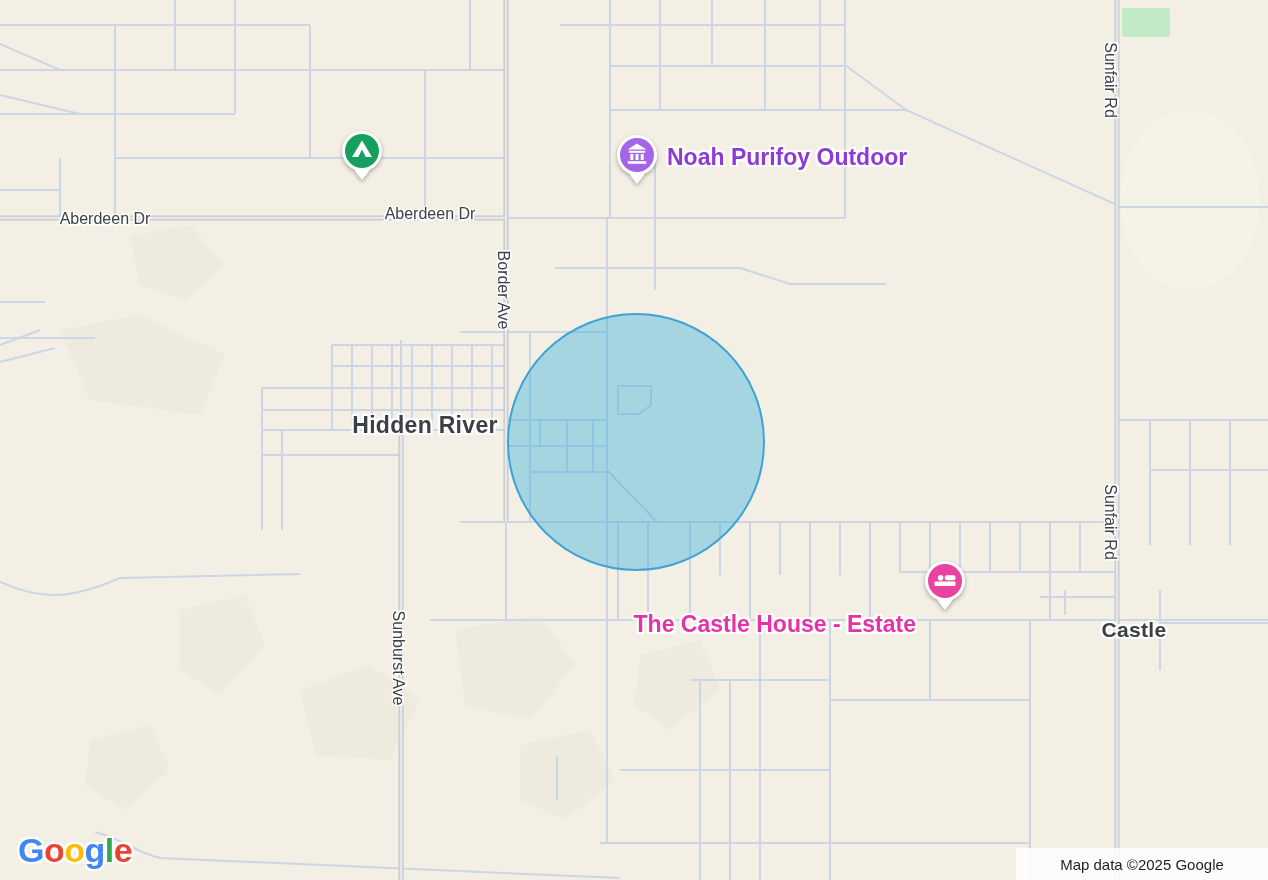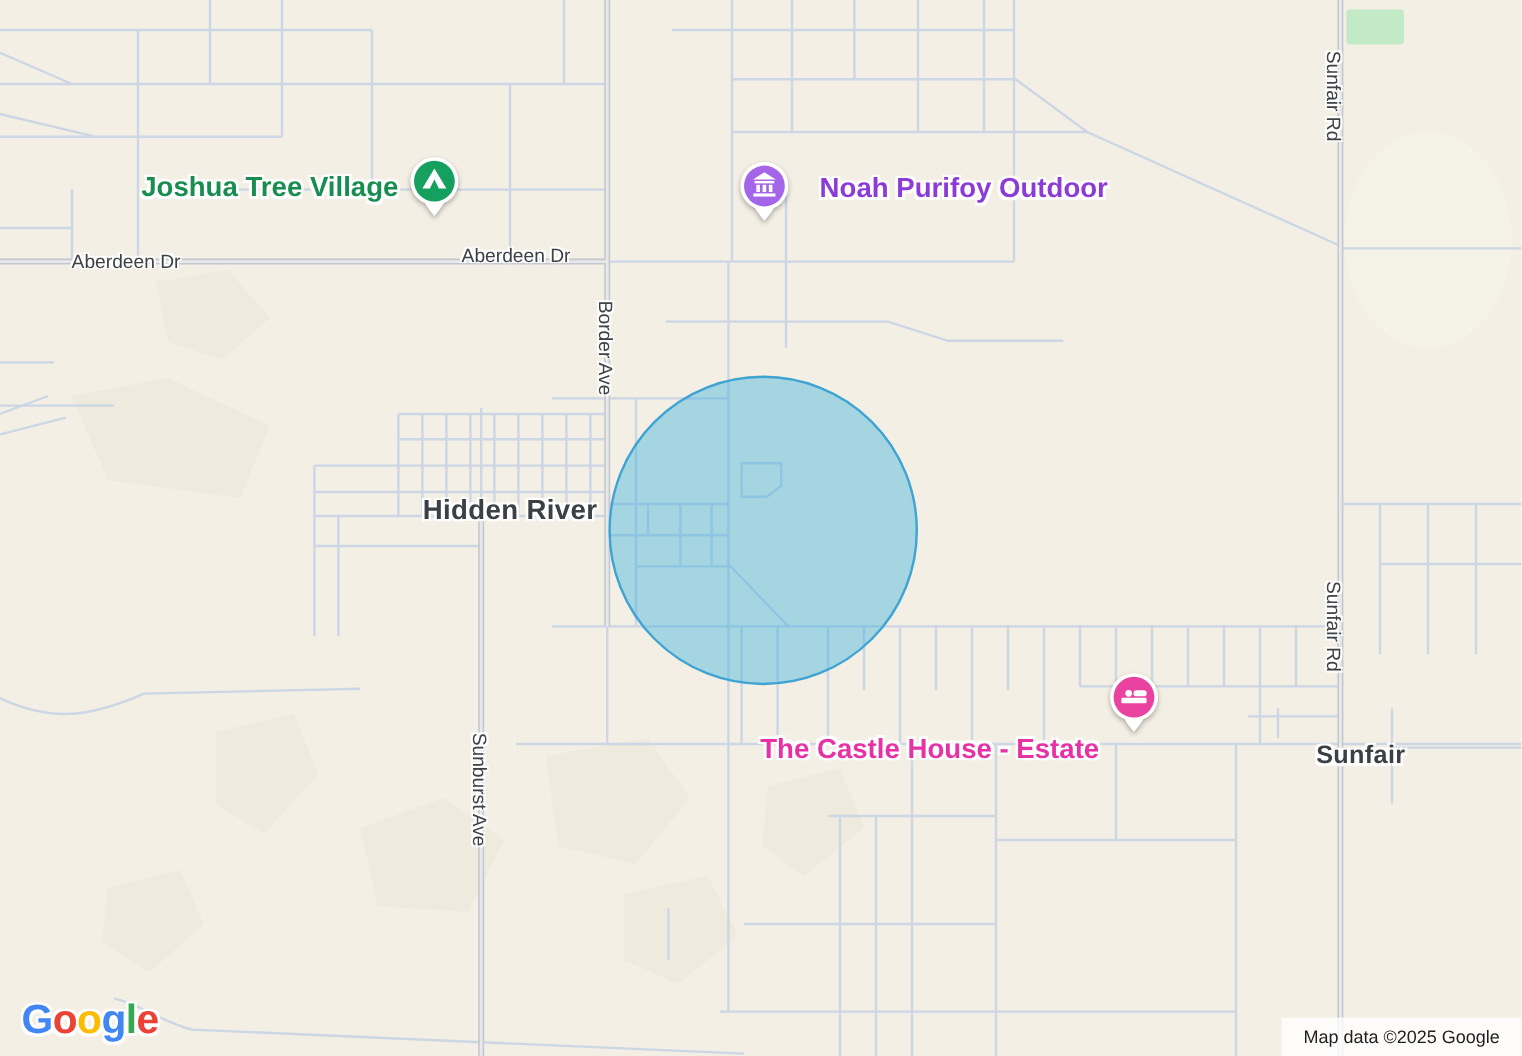--- a/index.html
+++ b/index.html
@@ -81,7 +81,6 @@
 
   <div class="poi">
     <div class="poi-label side-left" style="left: 332px; top: 156px; color: rgb(24, 141, 79);">
-        <div>Joshua Tree Village</div>
       </div>
     <svg class="poi-pin" width="46" height="56" viewBox="0 0 46 56" style="left: 362px; top: 151px;">
       <path d="M14.5 40 C17 45 20 48.5 23 52 C26 48.5 29 45 31.5 40 Z" fill="#fff"></path>

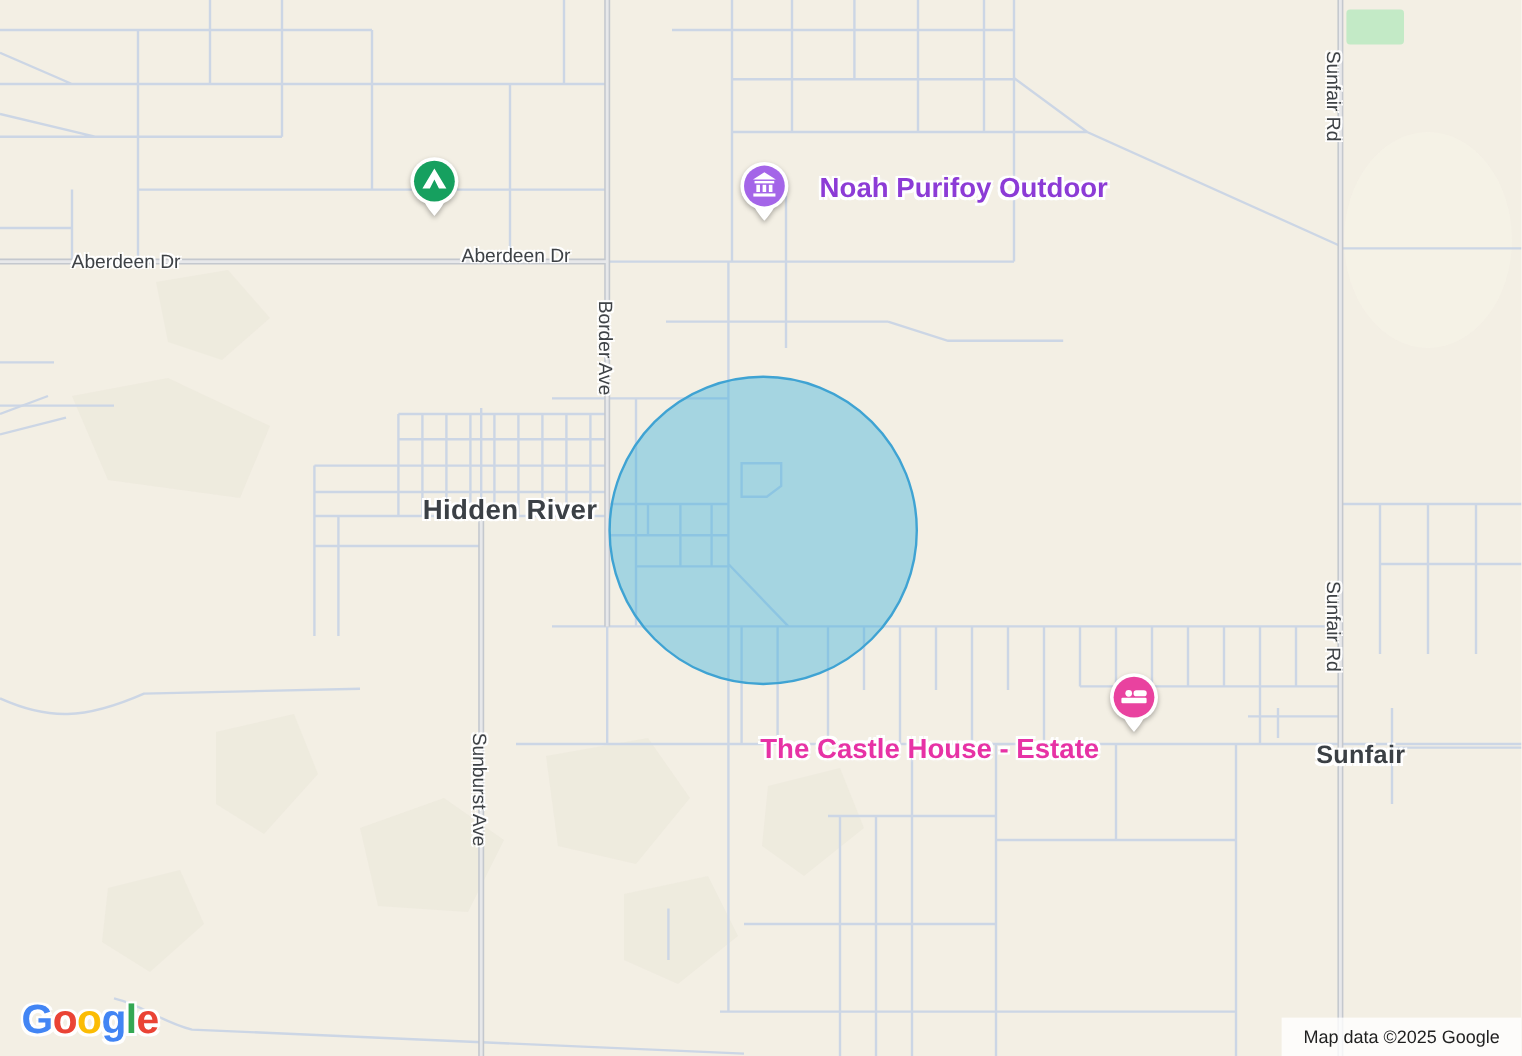--- a/index.html
+++ b/index.html
@@ -93,7 +93,7 @@
   </div>
 
   <div class="poi">
-    <div class="poi-label side-right" style="left: 667px; top: 157px; color: rgb(140, 59, 214); margin-left: 16px;">
+    <div class="poi-label side-right" style="left: 667px; top: 157px; color: rgb(140, 59, 214);">
         <div>Noah Purifoy Outdoor</div>
       </div>
     <svg class="poi-pin" width="46" height="56" viewBox="0 0 46 56" style="left: 637px; top: 155px;">

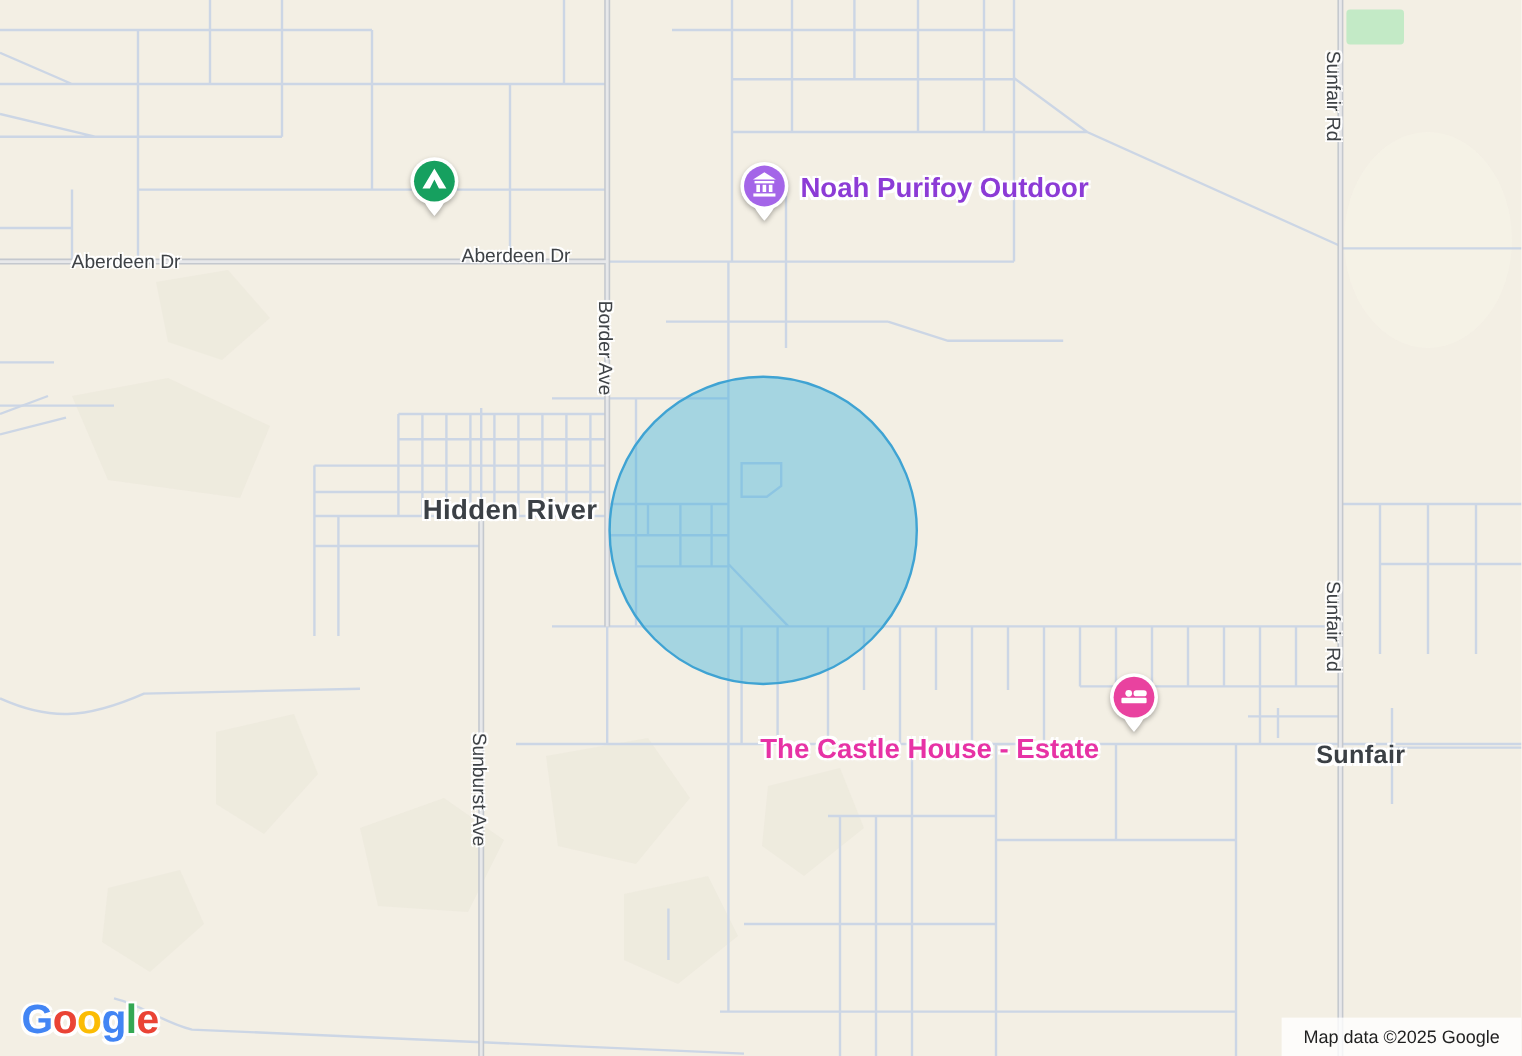--- a/index.html
+++ b/index.html
@@ -76,7 +76,7 @@
       <span class="road-label rot" style="left: 1110px; top: 80px;">Sunfair Rd</span>
       <span class="road-label rot" style="left: 1110px; top: 522px;">Sunfair Rd</span>
       <span class="place-label" style="left: 407px; top: 425px; font-size: 23px;">Hidden River</span>
-      <span class="place-label" style="left: 1116px; top: 630px; font-size: 21px;">Sunfair</span>
+      <span class="place-label" style="left: 1116px; top: 630px; font-size: 21px;">Castle</span>
     </div>
 
   <div class="poi">

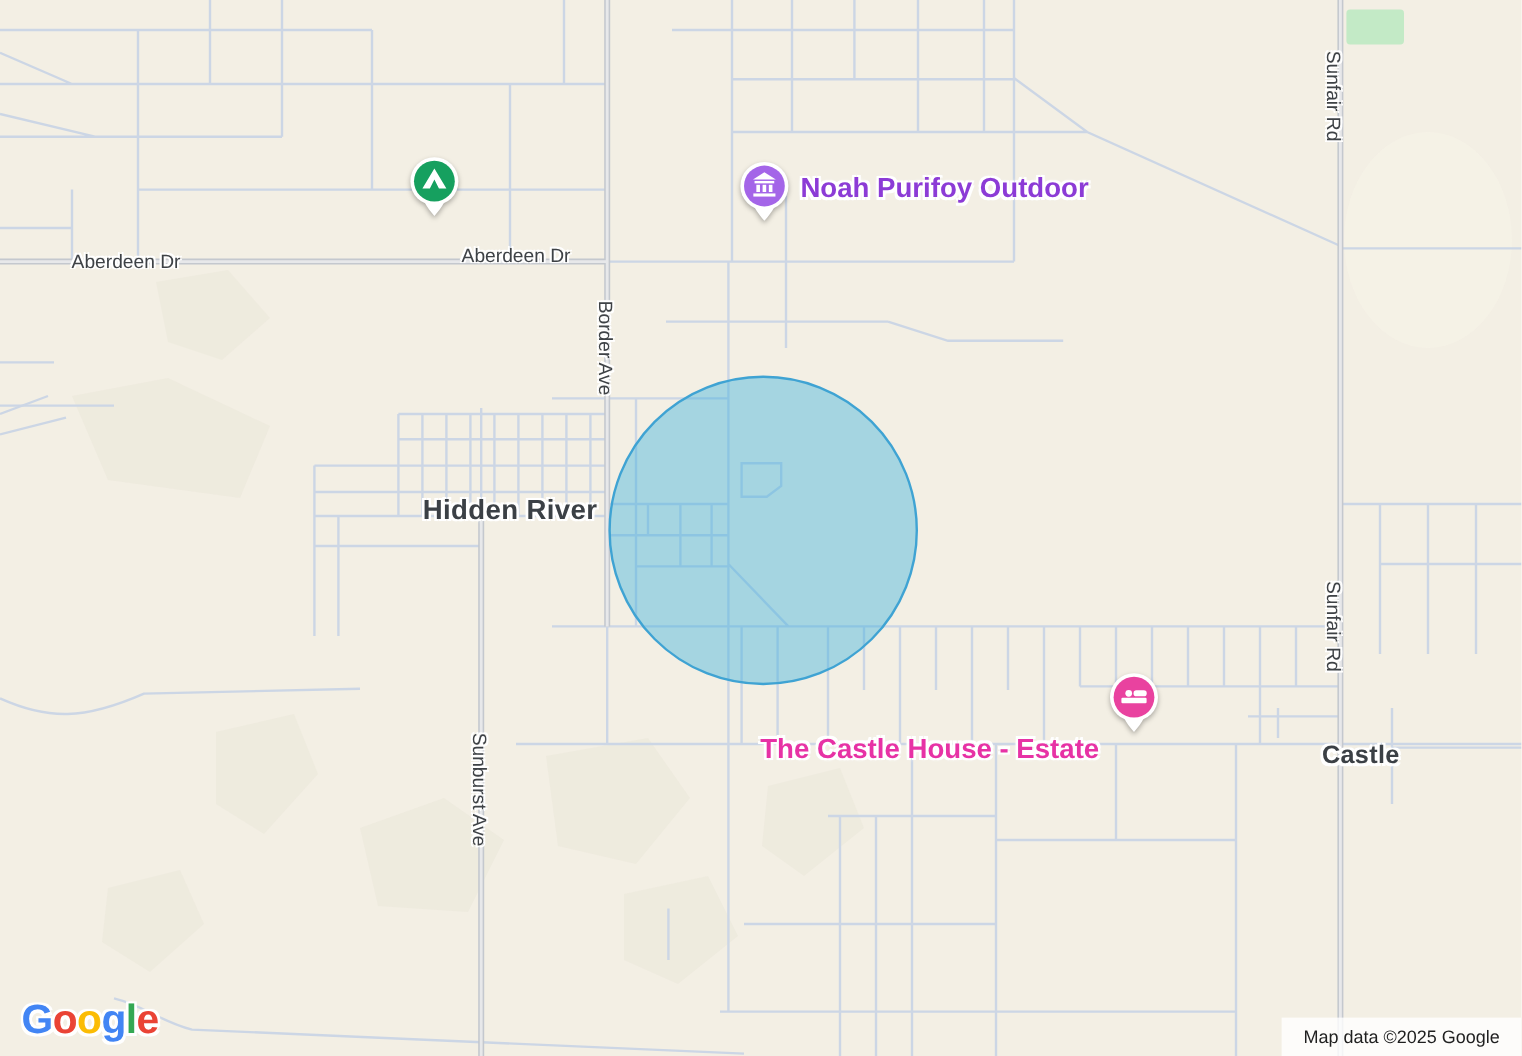--- a/index.html
+++ b/index.html
@@ -28,7 +28,7 @@
   .poi-label.side-left{transform:translate(-100%,-50%);text-align:right;}
   .poi-label.side-right{transform:translate(0,-50%);text-align:left;}
   .poi-pin{position:absolute;transform:translate(-50%,-23px);filter:drop-shadow(0 2px 2px rgba(0,0,0,.3));cursor:pointer;}
-  #attribution{position:absolute;right:0;bottom:0;width:200px;height:32px;z-index:20;
+  #attribution{position:absolute;right:0;bottom:0;width:252px;height:32px;z-index:20;
     background:rgba(255,255,255,.8);display:flex;align-items:center;justify-content:center;margin-left:21px;}
   #attribution span{font-size:15px;color:#1f1f1f;}
   #google-logo{position:absolute;left:18px;bottom:10px;z-index:20;font-size:34px;font-weight:600;

